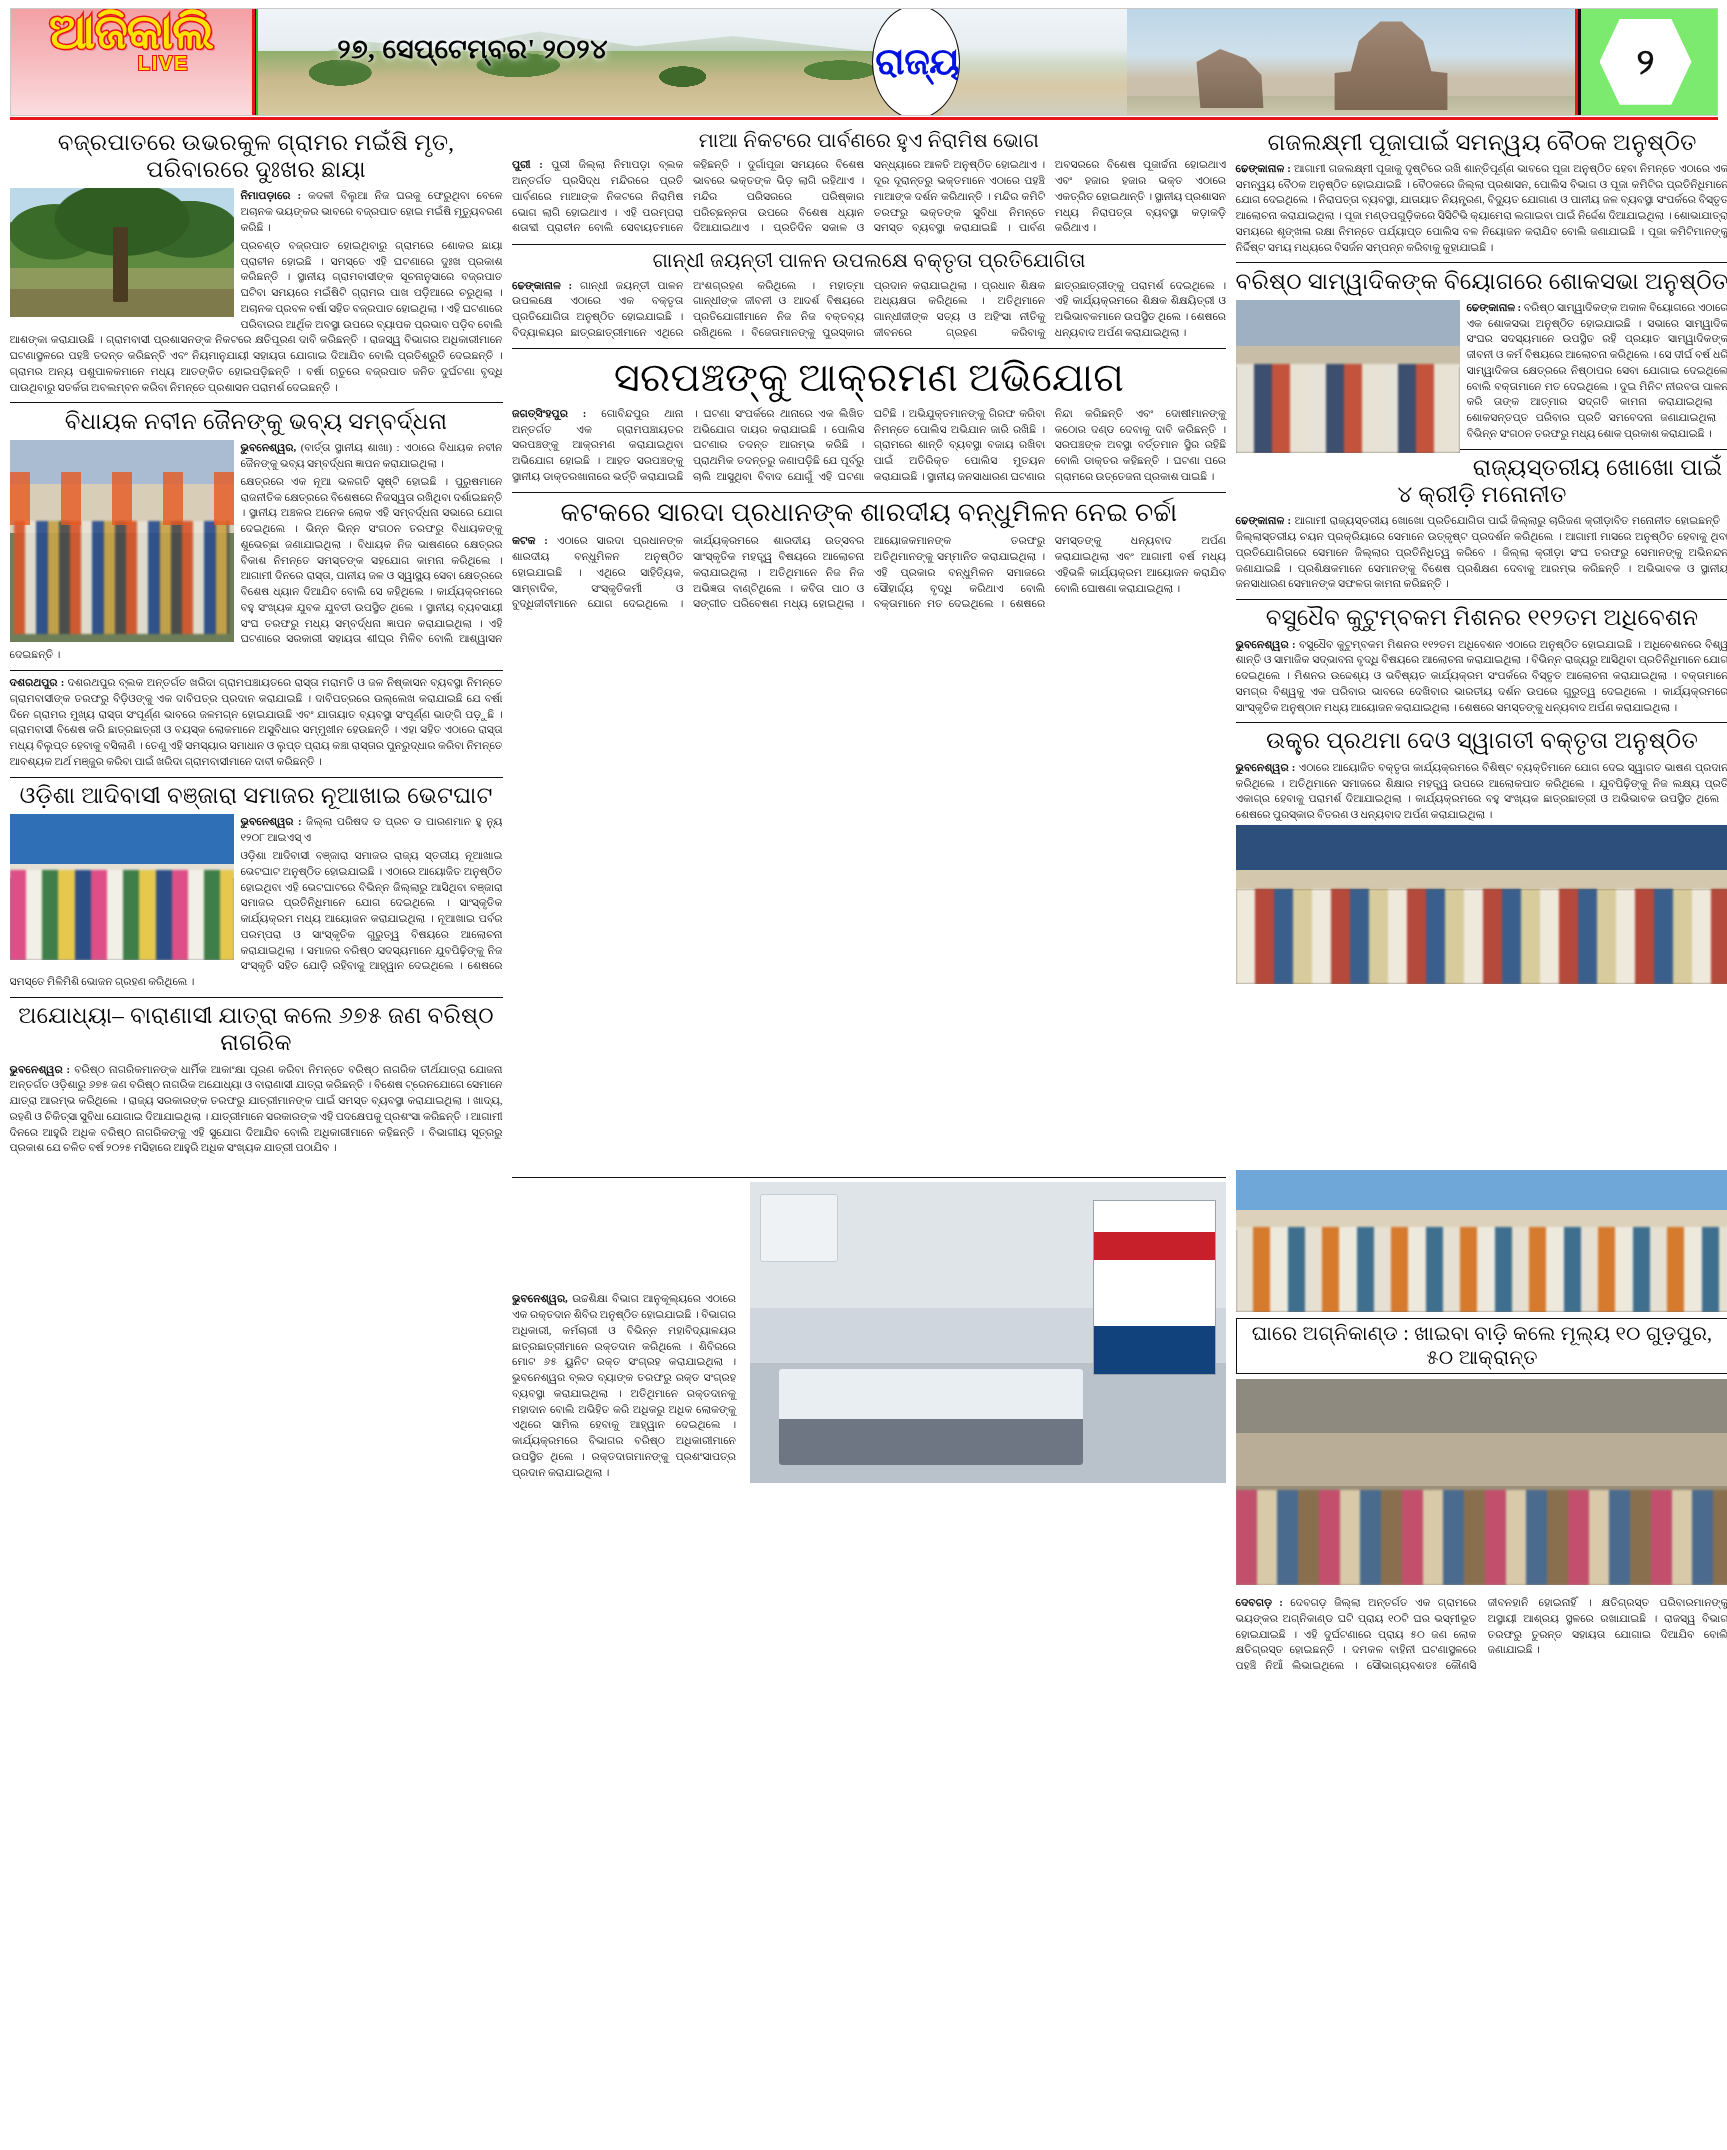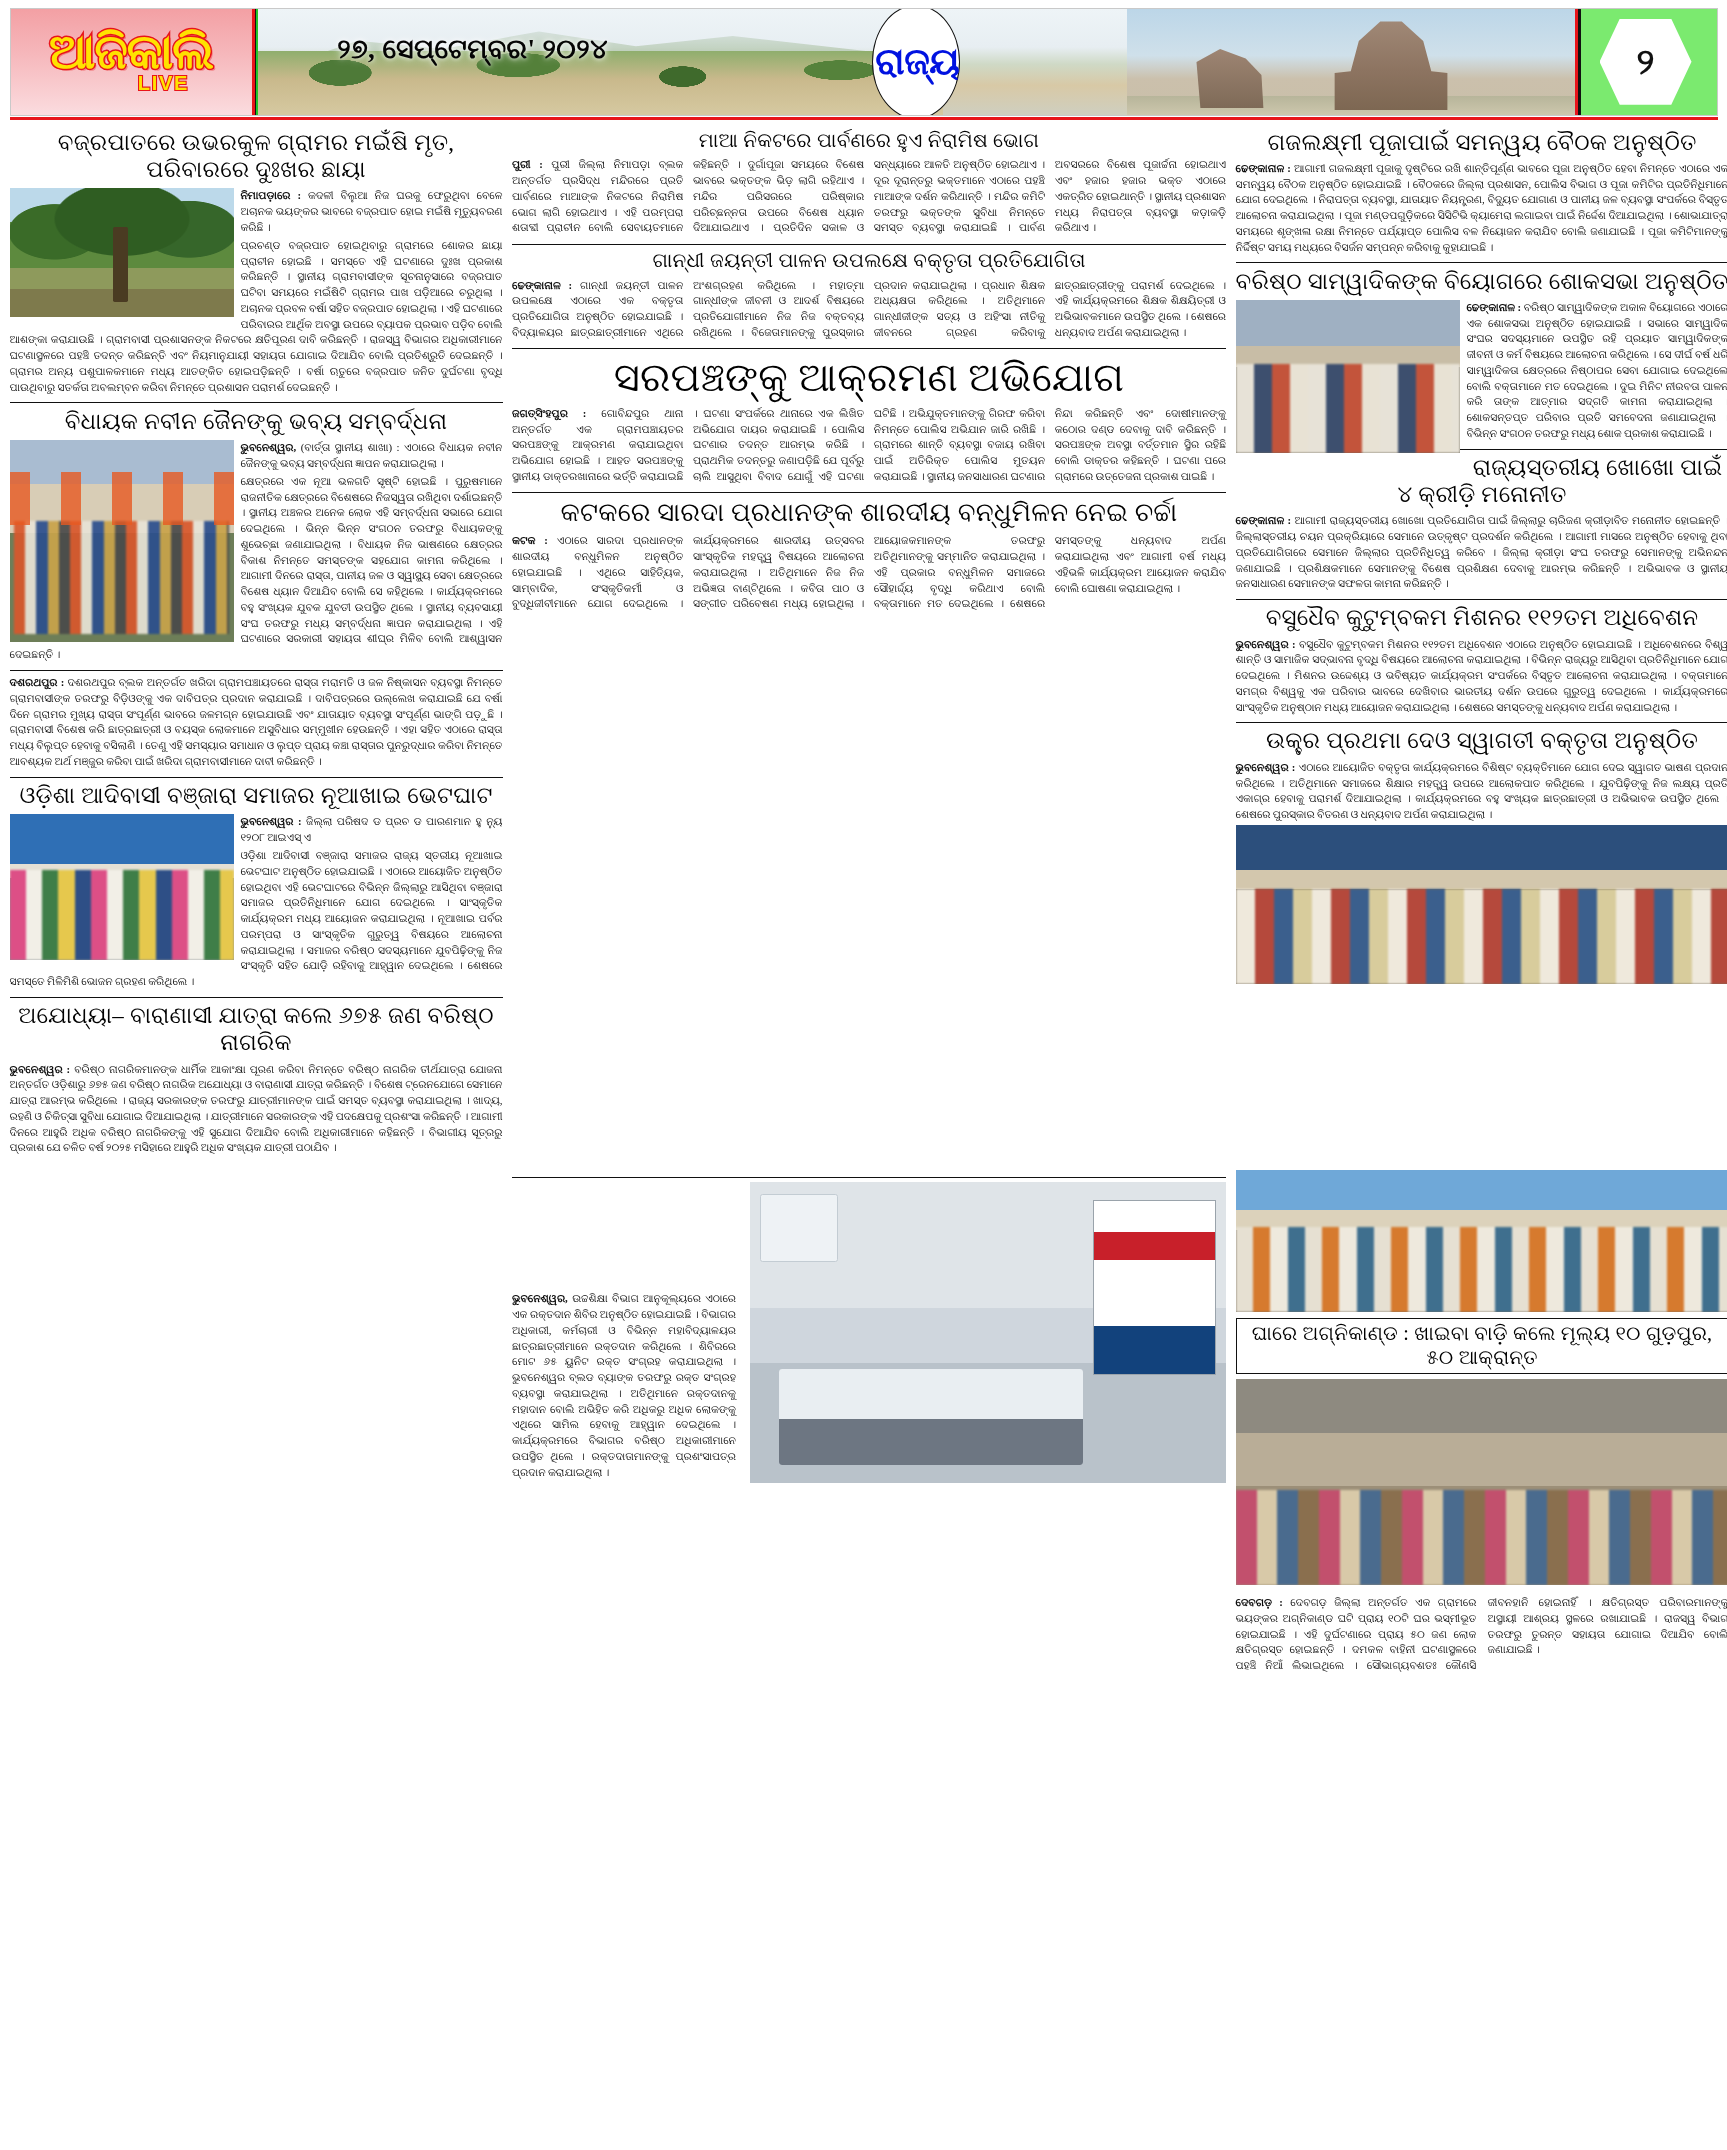--- a/index.html
+++ b/index.html
@@ -32,7 +32,7 @@
     background: linear-gradient(180deg,#f3a0a4 0%, #f6b9bd 45%, #fbdcdf 100%);
     position: relative;
     display: flex; flex-direction: column;
-    align-items: center; justify-content: center;
+    align-items: center; justify-content: flex-start;
     flex: 0 0 241px;
   }
   .mast-logo {

